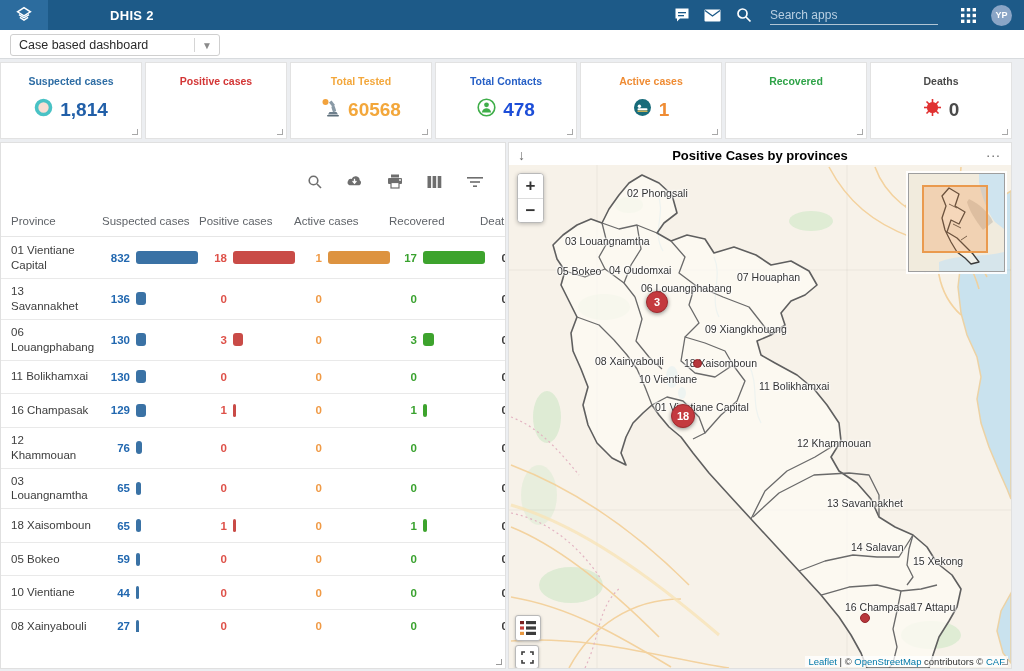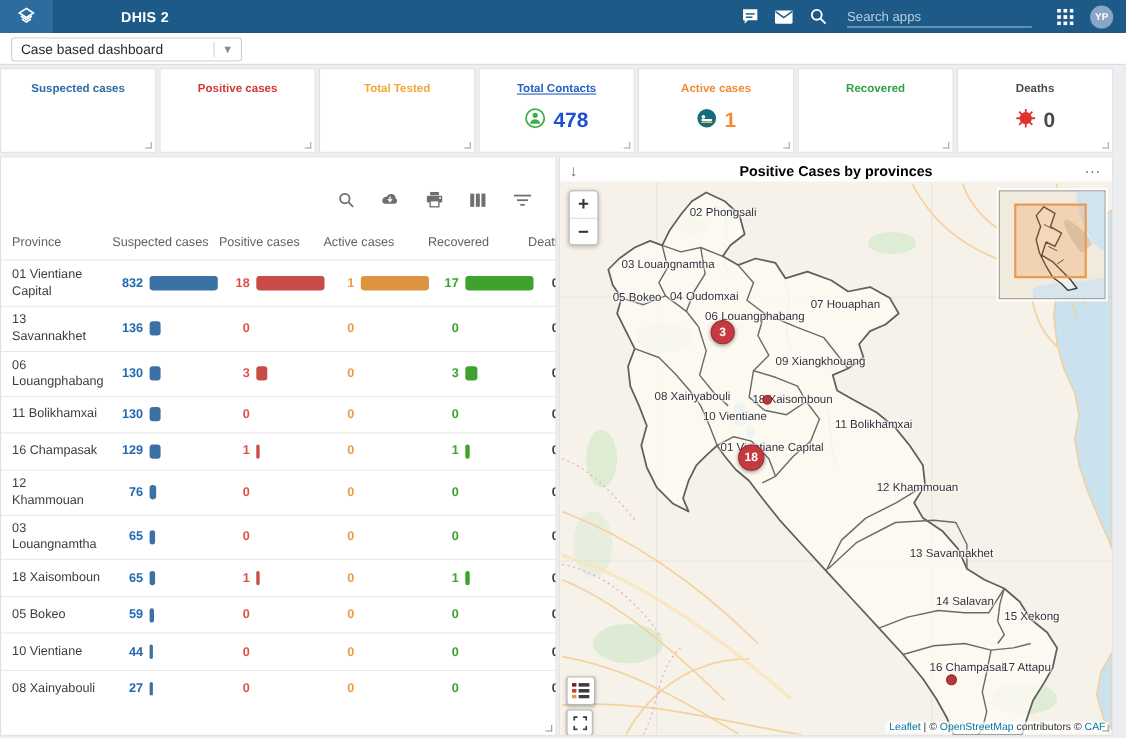--- a/index.html
+++ b/index.html
@@ -155,7 +155,7 @@
   </div>
 
   <div class="card">
-    <div class="card-label" style="color: rgb(39, 96, 198); text-decoration: underline;">Total Contacts</div>
+    <div class="card-label" style="color: rgb(39, 96, 198);">Total Contacts</div>
     <div class="card-value-row">
       <span><svg width="19" height="19" viewBox="0 0 19 19">
             <circle cx="9.5" cy="9.5" r="8.3" fill="none" stroke="#3fae49" stroke-width="1.6"></circle>

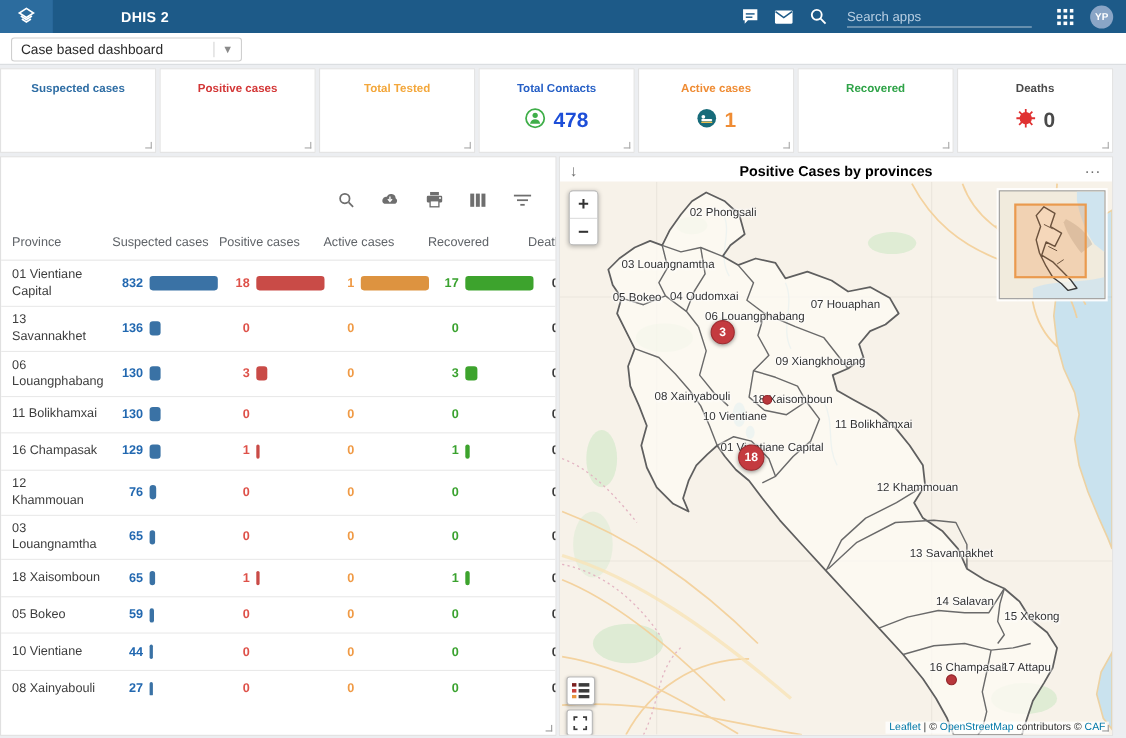--- a/index.html
+++ b/index.html
@@ -141,6 +141,12 @@
 
   <div class="card">
     <div class="card-label" style="color: rgb(46, 109, 164);">Suspected cases</div>
+    <div class="card-value-row">
+      <span><svg width="19" height="19" viewBox="0 0 19 19">
+            <circle cx="9.5" cy="9.5" r="7" fill="#f8ded3" stroke="#49c2c5" stroke-width="3.6"></circle>
+          </svg></span>
+      <span class="card-value" style="color: rgb(33, 95, 168);">1,814</span>
+    </div>
       <span class="rsz"></span>
   </div>
 

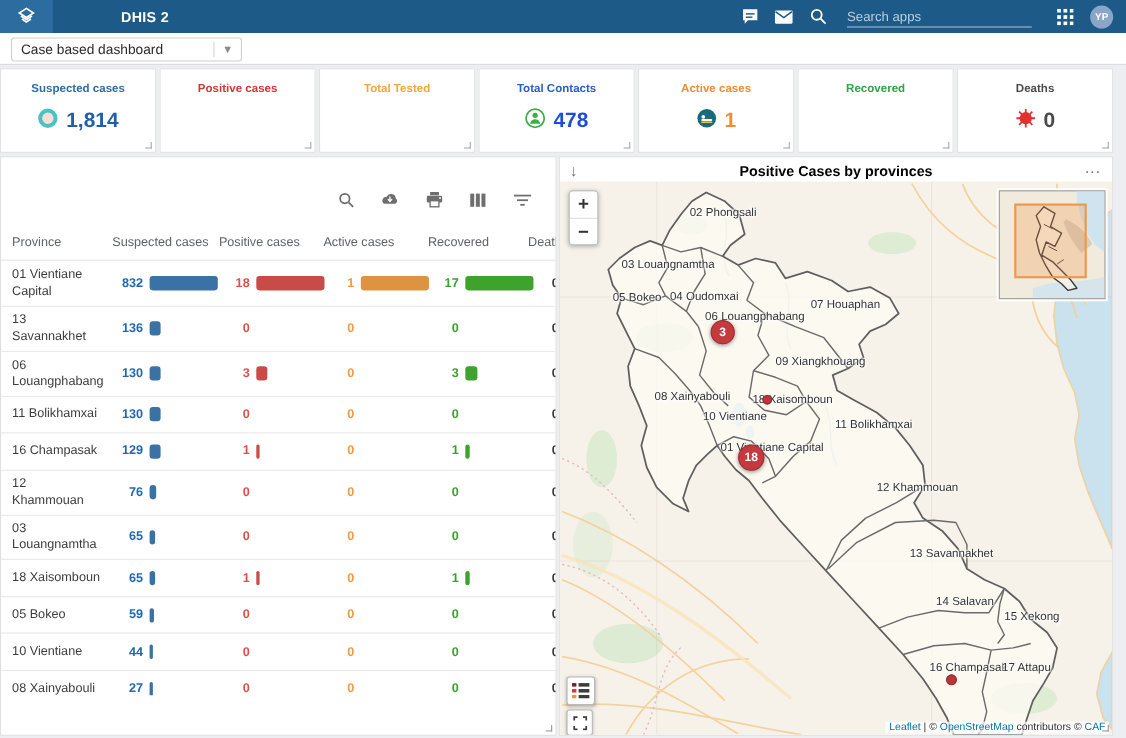--- a/index.html
+++ b/index.html
@@ -157,6 +157,16 @@
 
   <div class="card">
     <div class="card-label" style="color: rgb(243, 167, 59);">Total Tested</div>
+    <div class="card-value-row">
+      <span><svg width="20" height="19" viewBox="0 0 20 19">
+            <circle cx="4.5" cy="4" r="3" fill="#f2a23c"></circle>
+            <path d="M10.5 2.5 l3.5 4.5 -2.5 2 -3.5-4.5 z" fill="#8a9aa6"></path>
+            <rect x="11" y="8" width="3.5" height="6" rx="1" fill="#8a9aa6" transform="rotate(-18 12.7 11)"></rect>
+            <path d="M7 16.5 h10 l-1.5-2.5 h-7 z" fill="#6e7f8c"></path>
+            <rect x="6" y="17" width="12" height="1.6" rx="0.8" fill="#5d6e7a"></rect>
+          </svg></span>
+      <span class="card-value" style="color: rgb(243, 167, 59);">60568</span>
+    </div>
       <span class="rsz"></span>
   </div>
 

